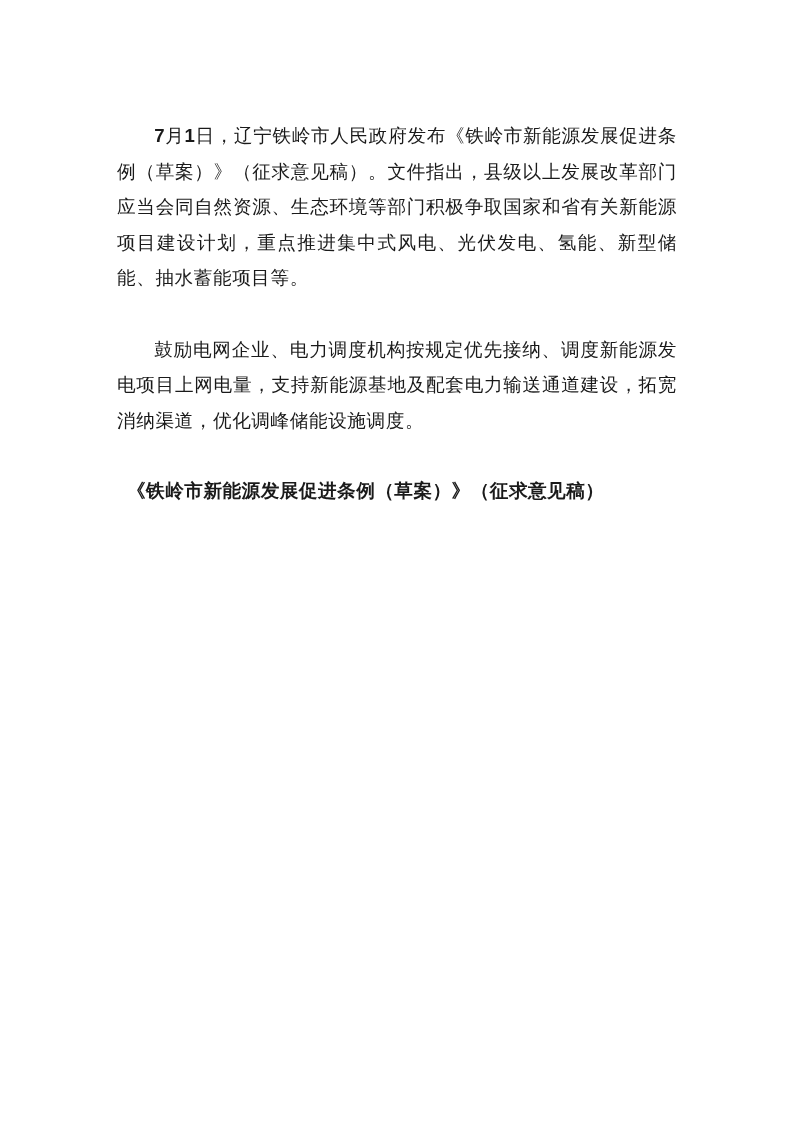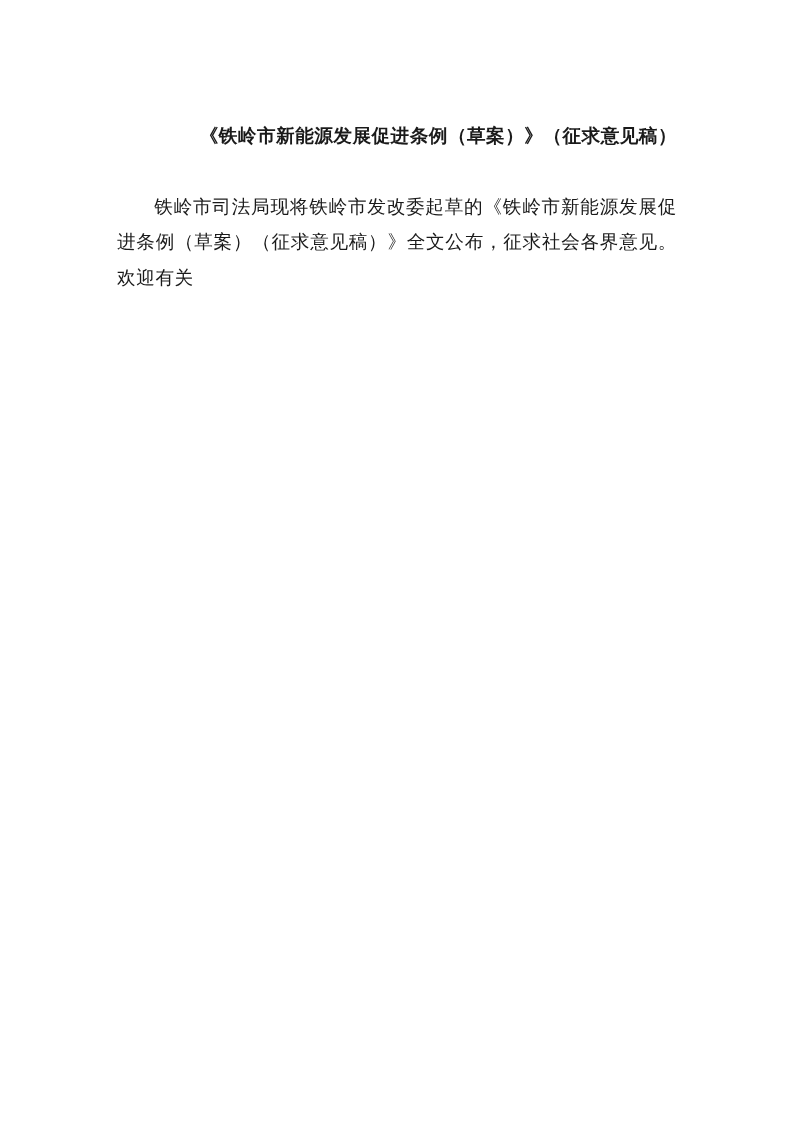--- a/index.html
+++ b/index.html
@@ -50,6 +50,7 @@
 <body>
 
 <div class="page">
+  <p class="para first"><span class="num">7</span><span>月</span><span class="num">1</span><span>日，辽宁铁岭市人民政府发布《铁岭市新能源发展促进条例（草案）》（征求意见稿）。文件指出，县级以上发展改革部门应当会同自然资源、生态环境等部门积极争取国家和省有关新能源项目建设计划，重点推进集中式风电、光伏发电、氢能、新型储能、抽水蓄能项目等。</span></p>
 
 
 

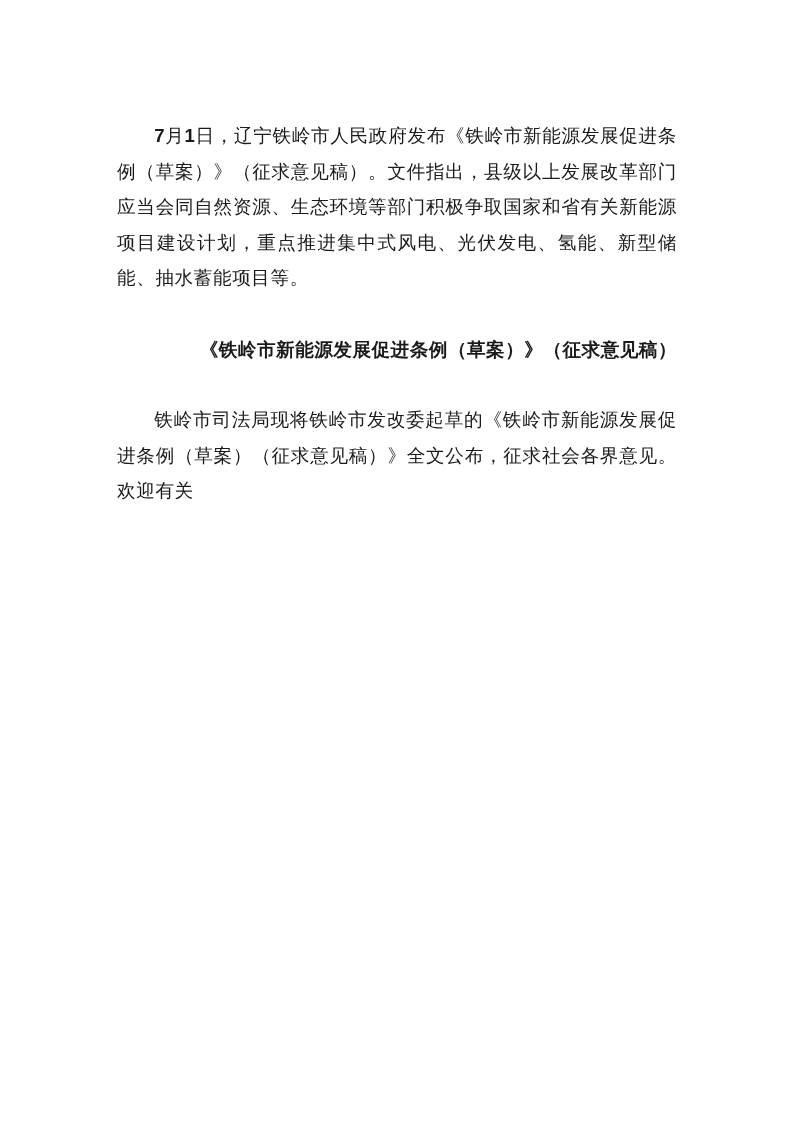--- a/index.html
+++ b/index.html
@@ -52,6 +52,7 @@
 <div class="page">
   <p class="para first"><span class="num">7</span><span>月</span><span class="num">1</span><span>日，辽宁铁岭市人民政府发布《铁岭市新能源发展促进条例（草案）》（征求意见稿）。文件指出，县级以上发展改革部门应当会同自然资源、生态环境等部门积极争取国家和省有关新能源项目建设计划，重点推进集中式风电、光伏发电、氢能、新型储能、抽水蓄能项目等。</span></p>
 
+  <p class="para">鼓励电网企业、电力调度机构按规定优先接纳、调度新能源发电项目上网电量，支持新能源基地及配套电力输送通道建设，拓宽消纳渠道，优化调峰储能设施调度。</p>
 
 
 

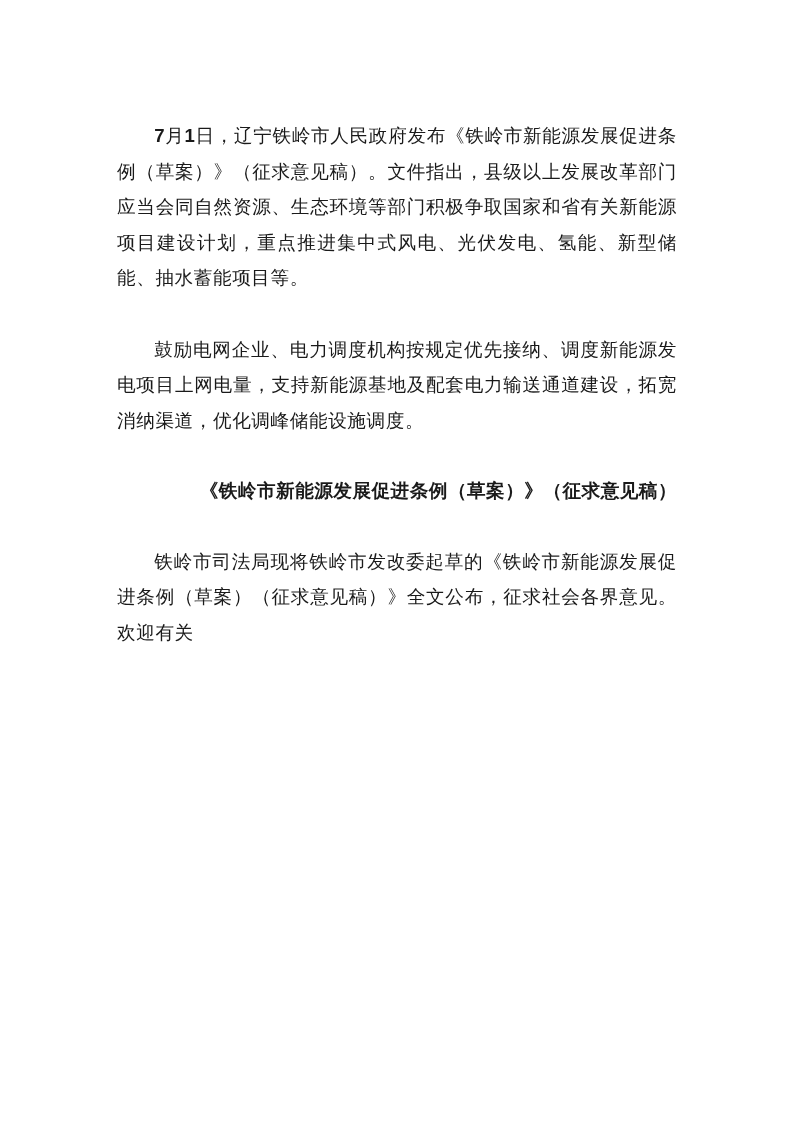--- a/index.html
+++ b/index.html
@@ -36,7 +36,7 @@
       font-size: 18.6px;
       line-height: 35.5px;
       font-weight: bold;
-      text-align: right;
+      text-align: left;
       margin: 0 0 35px 0;
       letter-spacing: 0.5px;
       padding-left: 10px;

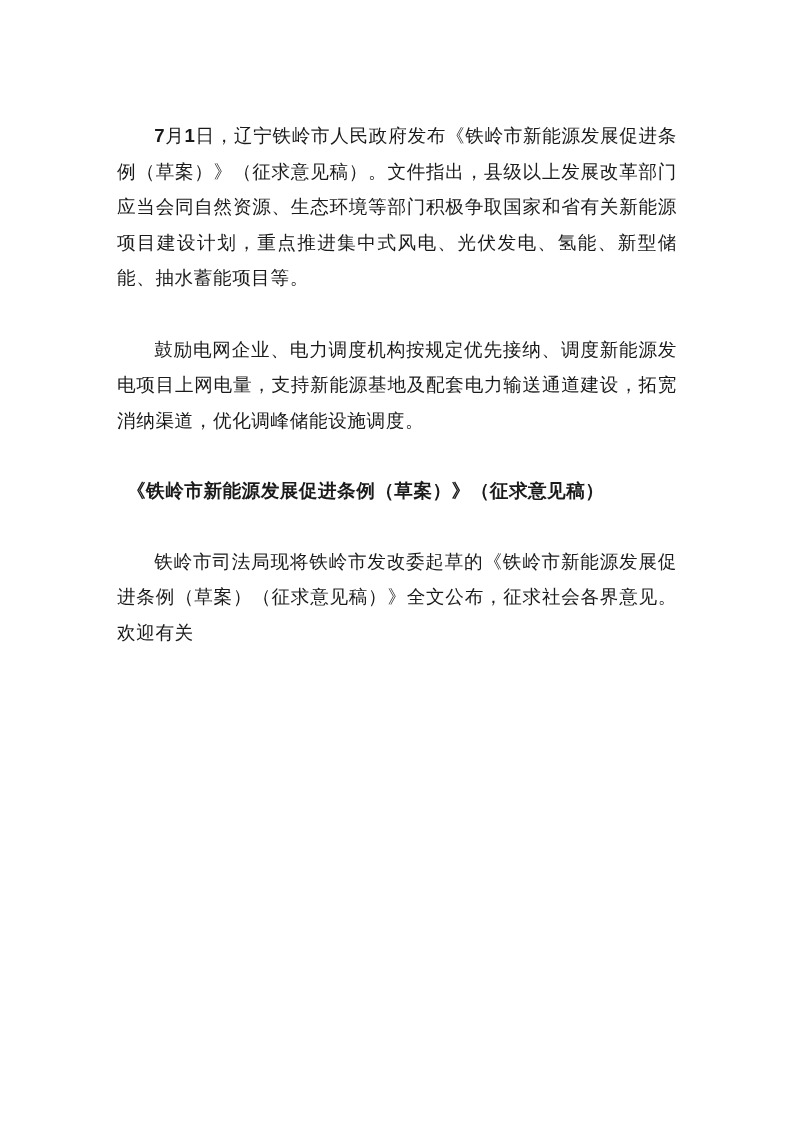--- a/index.html
+++ b/index.html
@@ -59,7 +59,6 @@
 
   <p class="title">《铁岭市新能源发展促进条例（草案）》（征求意见稿）</p>
 
-  <p class="para">铁岭市司法局现将铁岭市发改委起草的《铁岭市新能源发展促进条例（草案）（征求意见稿）》全文公布，征求社会各界意见。欢迎有关</p>
 </div>
 
 </body></html>

